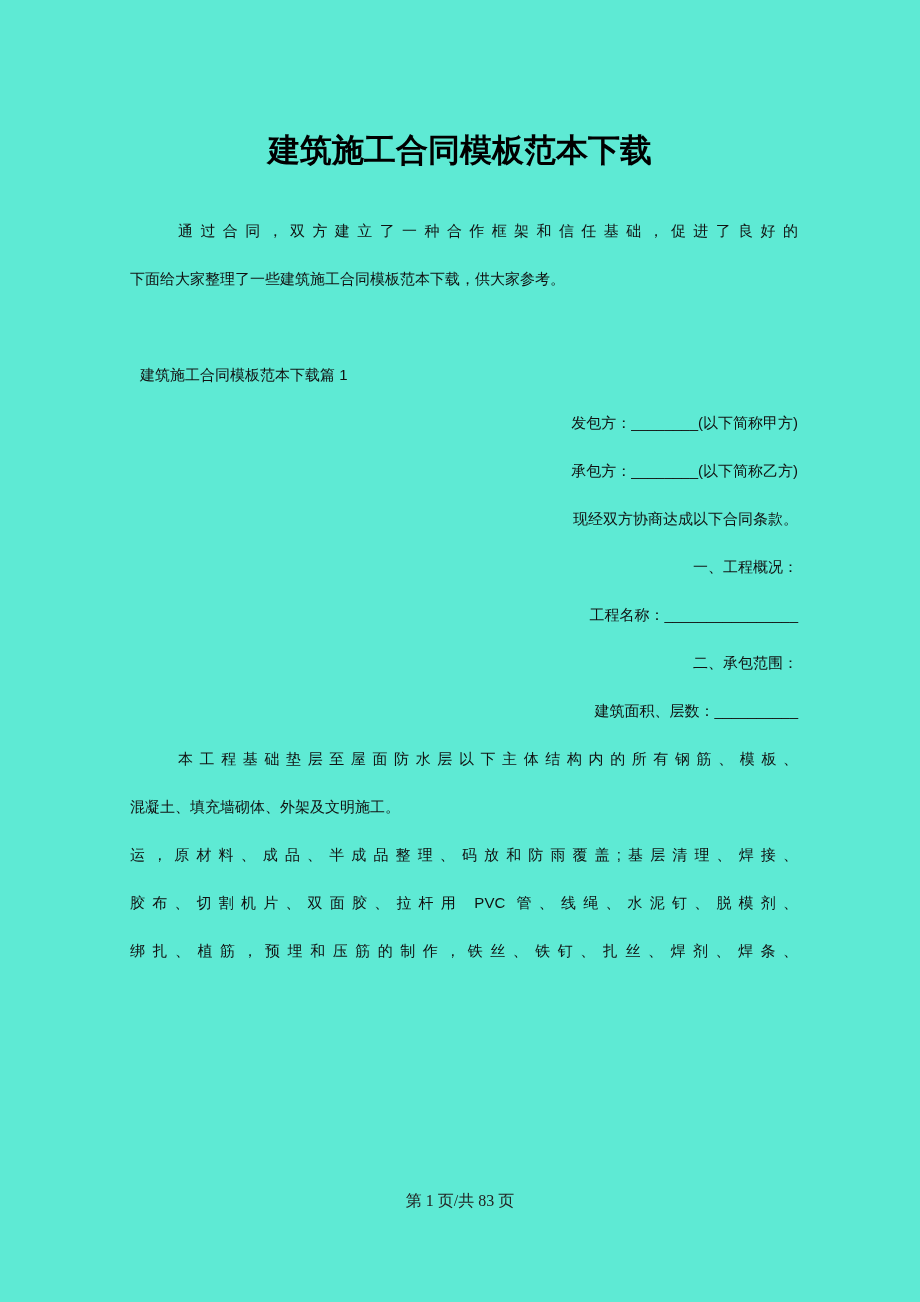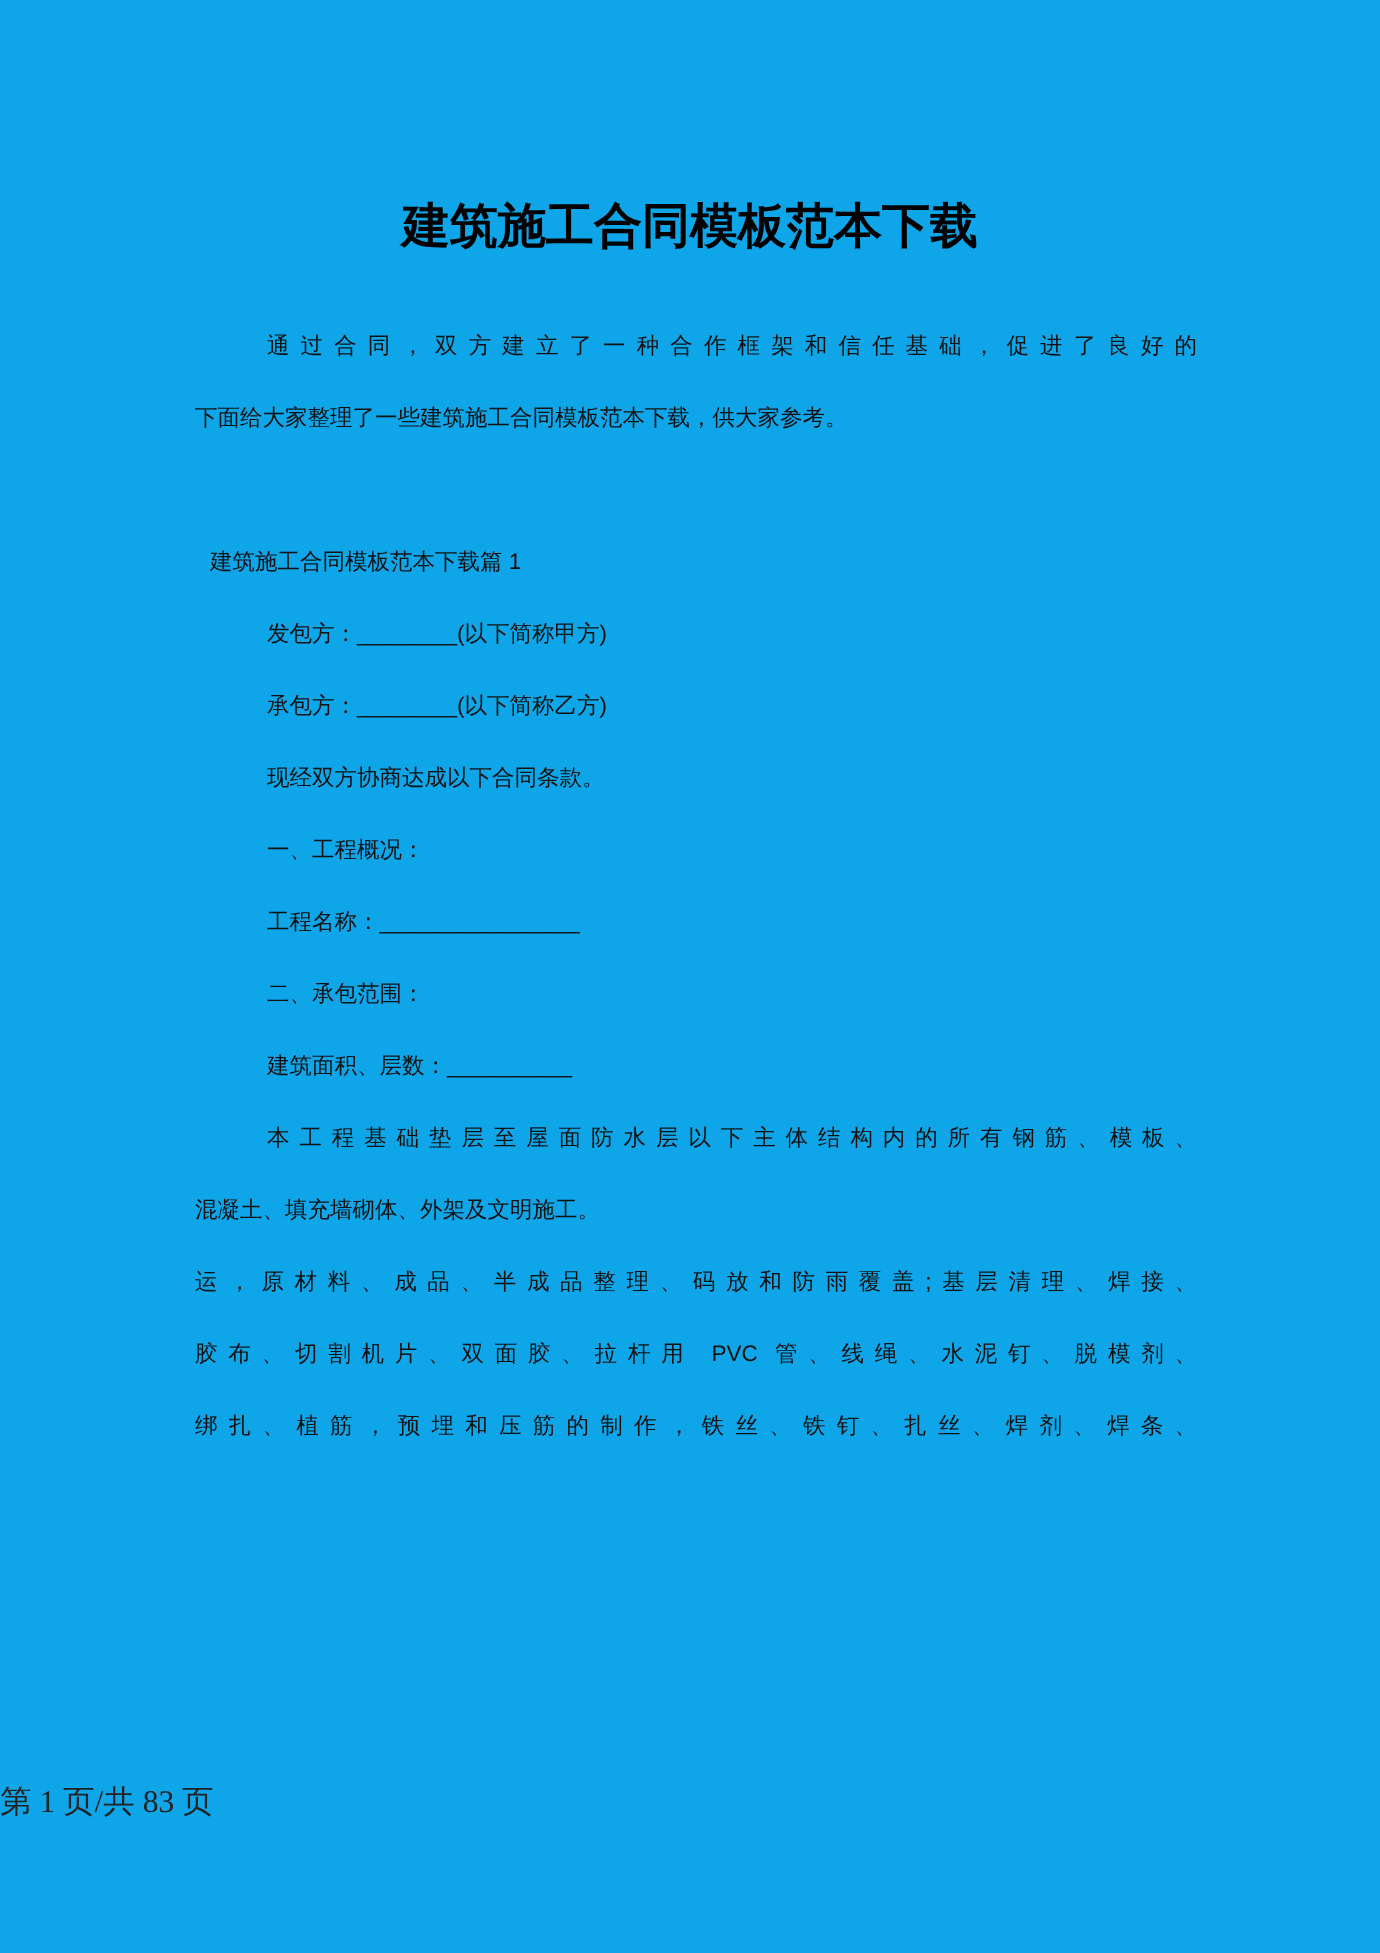--- a/index.html
+++ b/index.html
@@ -6,7 +6,7 @@
   .page{
     position:relative;
     width:920px;height:1302px;
-    background:#0ea5e9;
+    background:#5eead4;
     color:#111111;
     font-family:"Liberation Sans","DejaVu Sans",sans-serif;
     overflow:hidden;

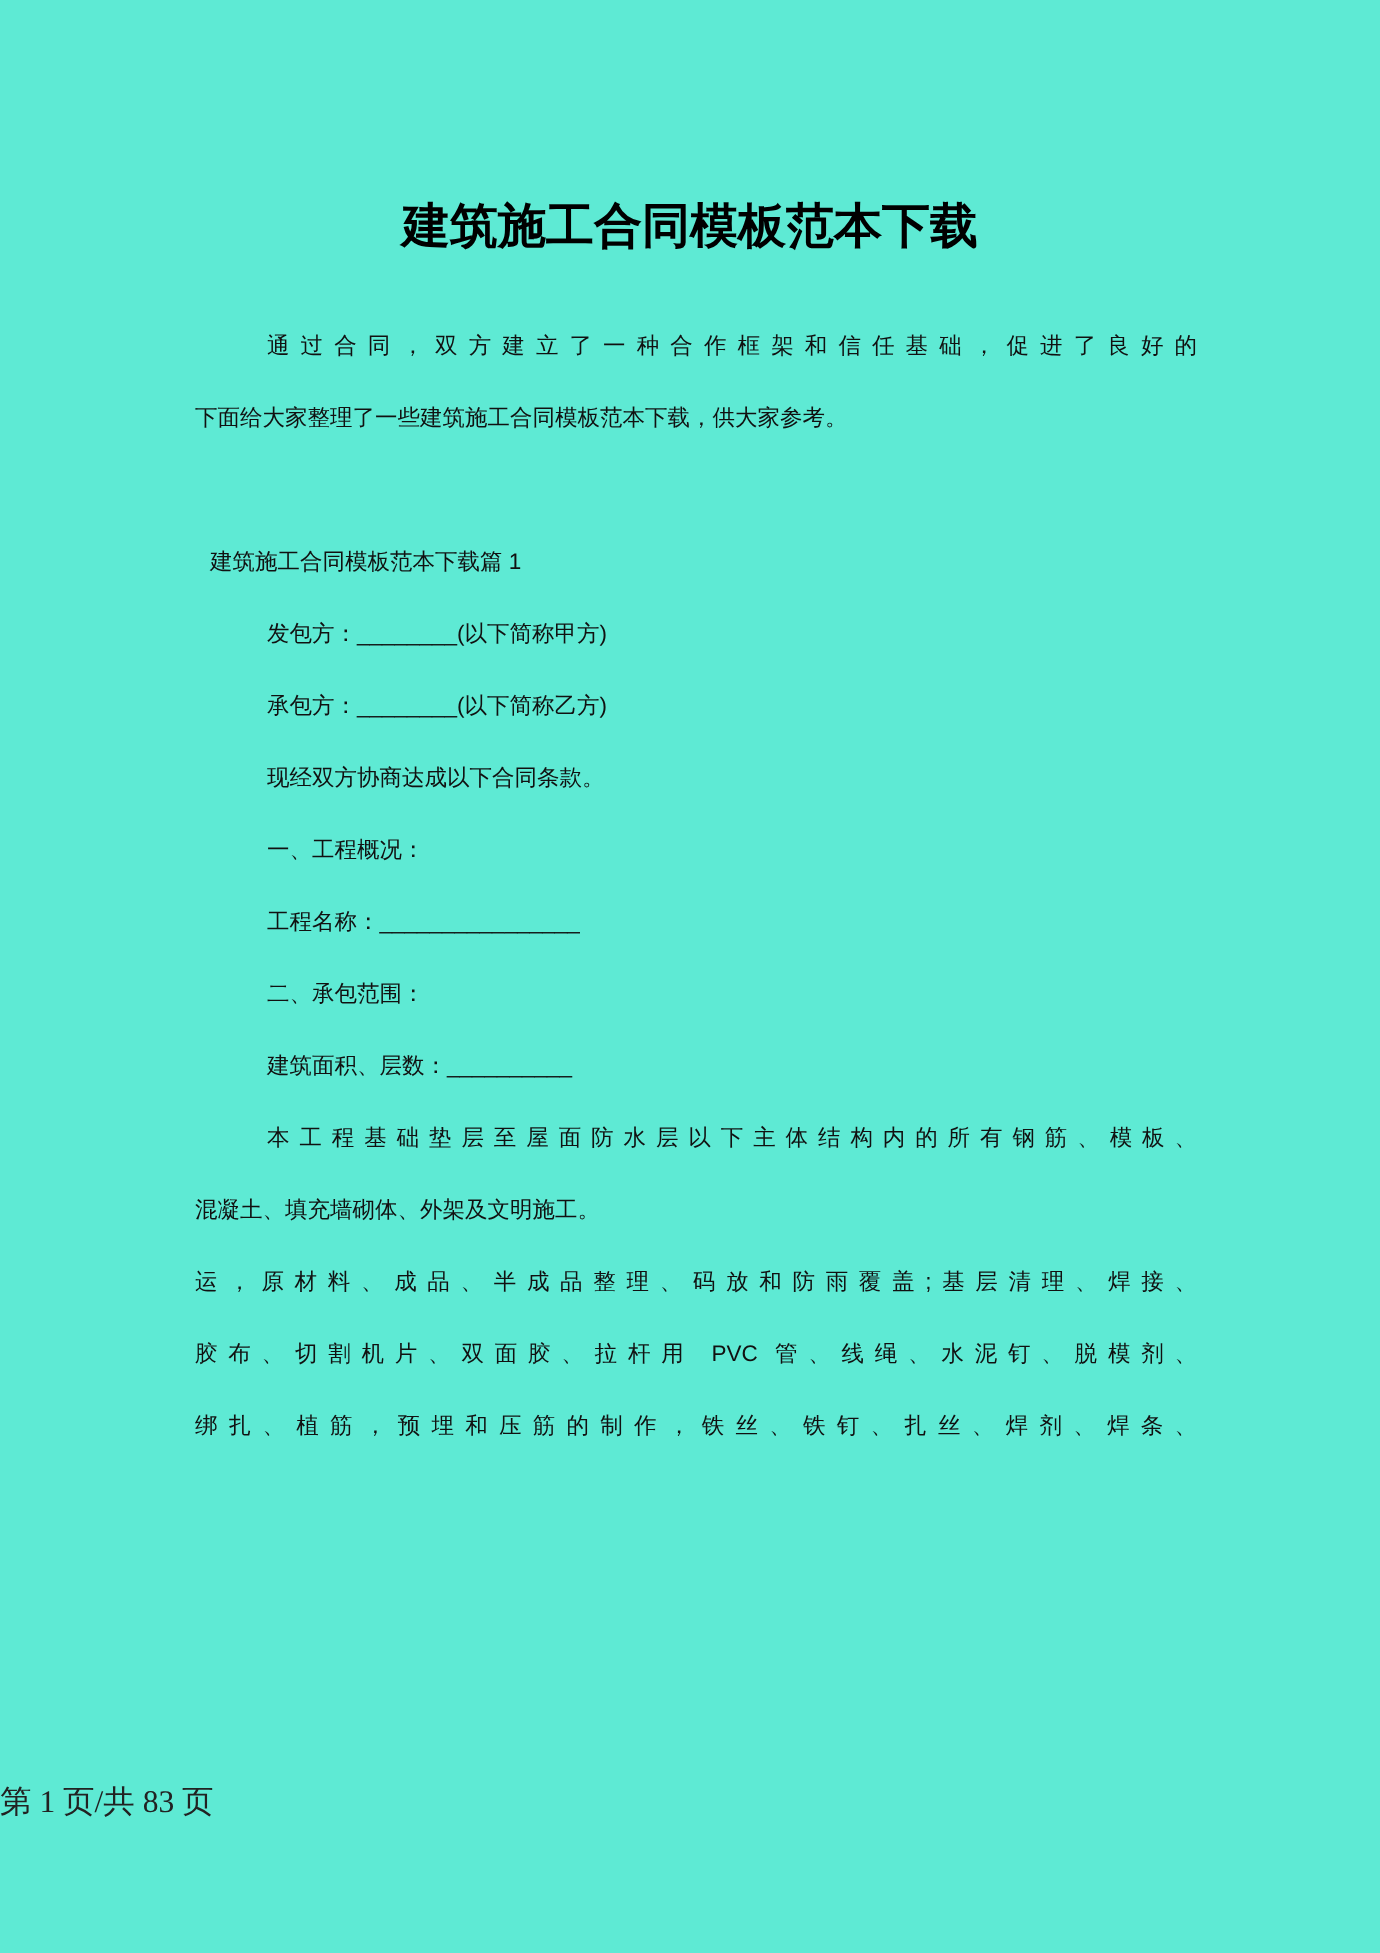--- a/index.html
+++ b/index.html
@@ -22,7 +22,7 @@
     font-size:15px;
   }
   .ln{height:48px;line-height:48px;white-space:pre-wrap;}
-  .indent{text-indent:48px;}
+  .indent{text-indent:48px;text-align:right;}
   .indent-sm{text-indent:10px;}
   .jfull{text-align:justify;text-align-last:justify;}
   .footer{

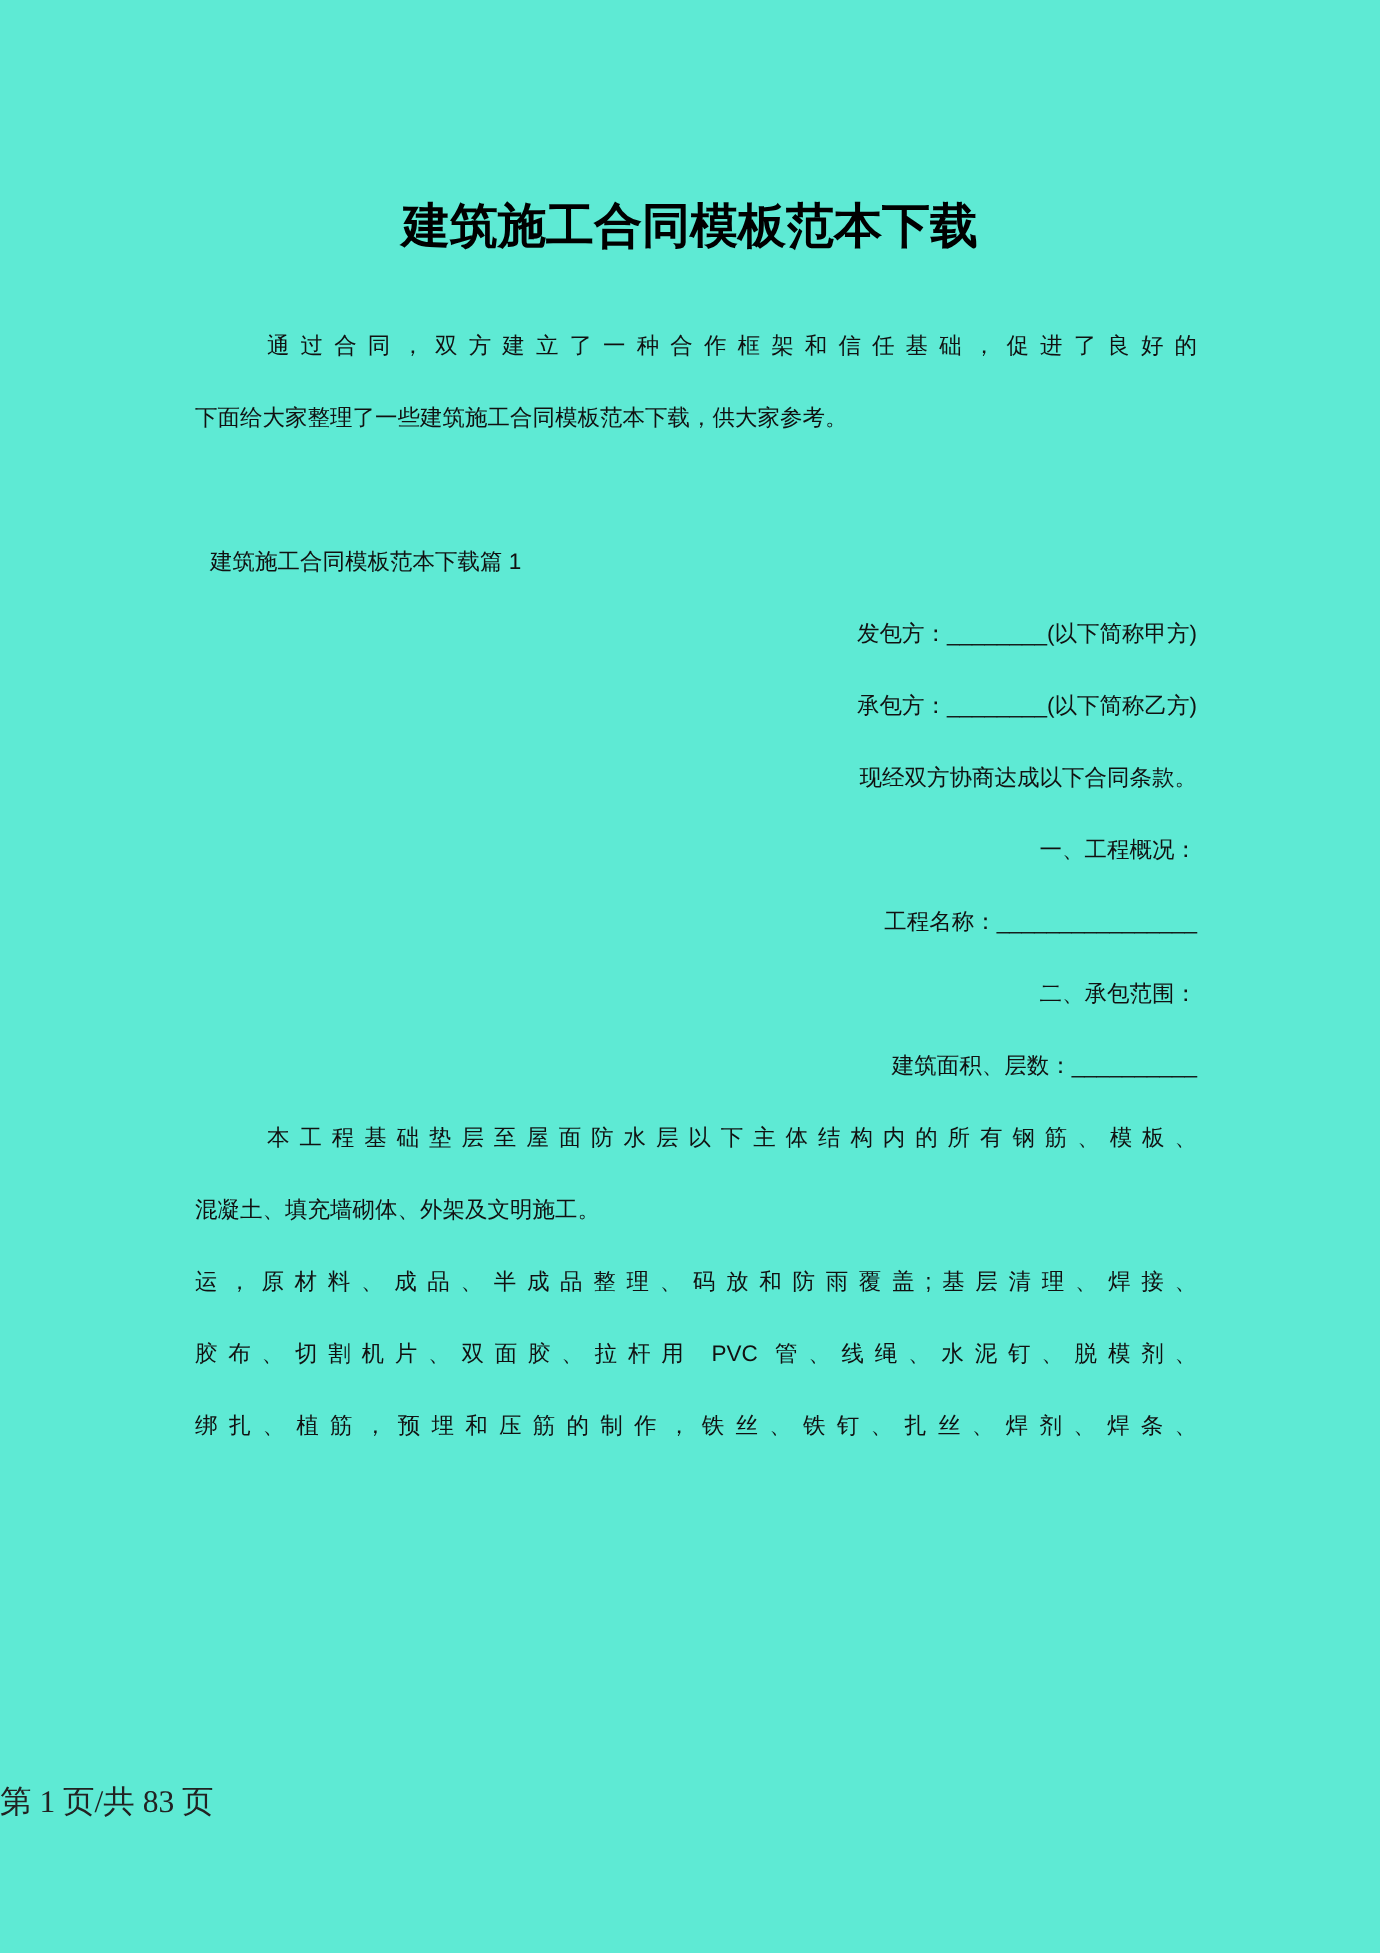--- a/index.html
+++ b/index.html
@@ -27,8 +27,9 @@
   .jfull{text-align:justify;text-align-last:justify;}
   .footer{
     position:absolute;top:1190px;left:0;width:100%;
+    text-align:center;
     font-family:"Liberation Serif","DejaVu Serif",serif;
-    font-size:21px;line-height:22px;color:#222222;
+    font-size:16px;line-height:22px;color:#222222;
   }
 </style>
 </head>

